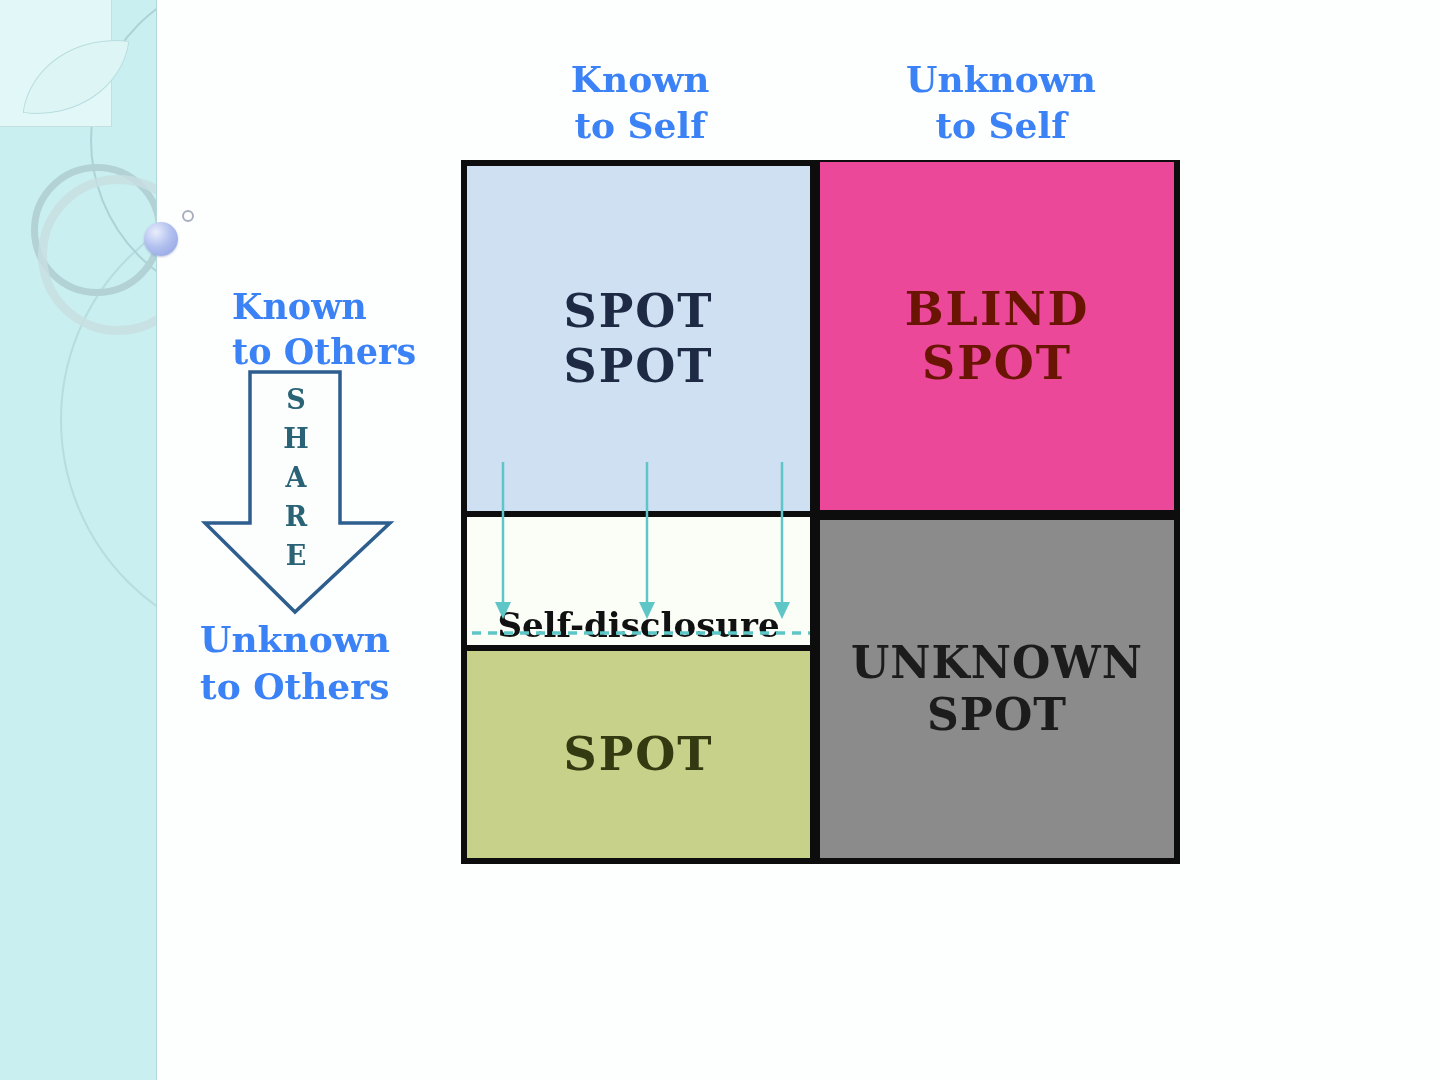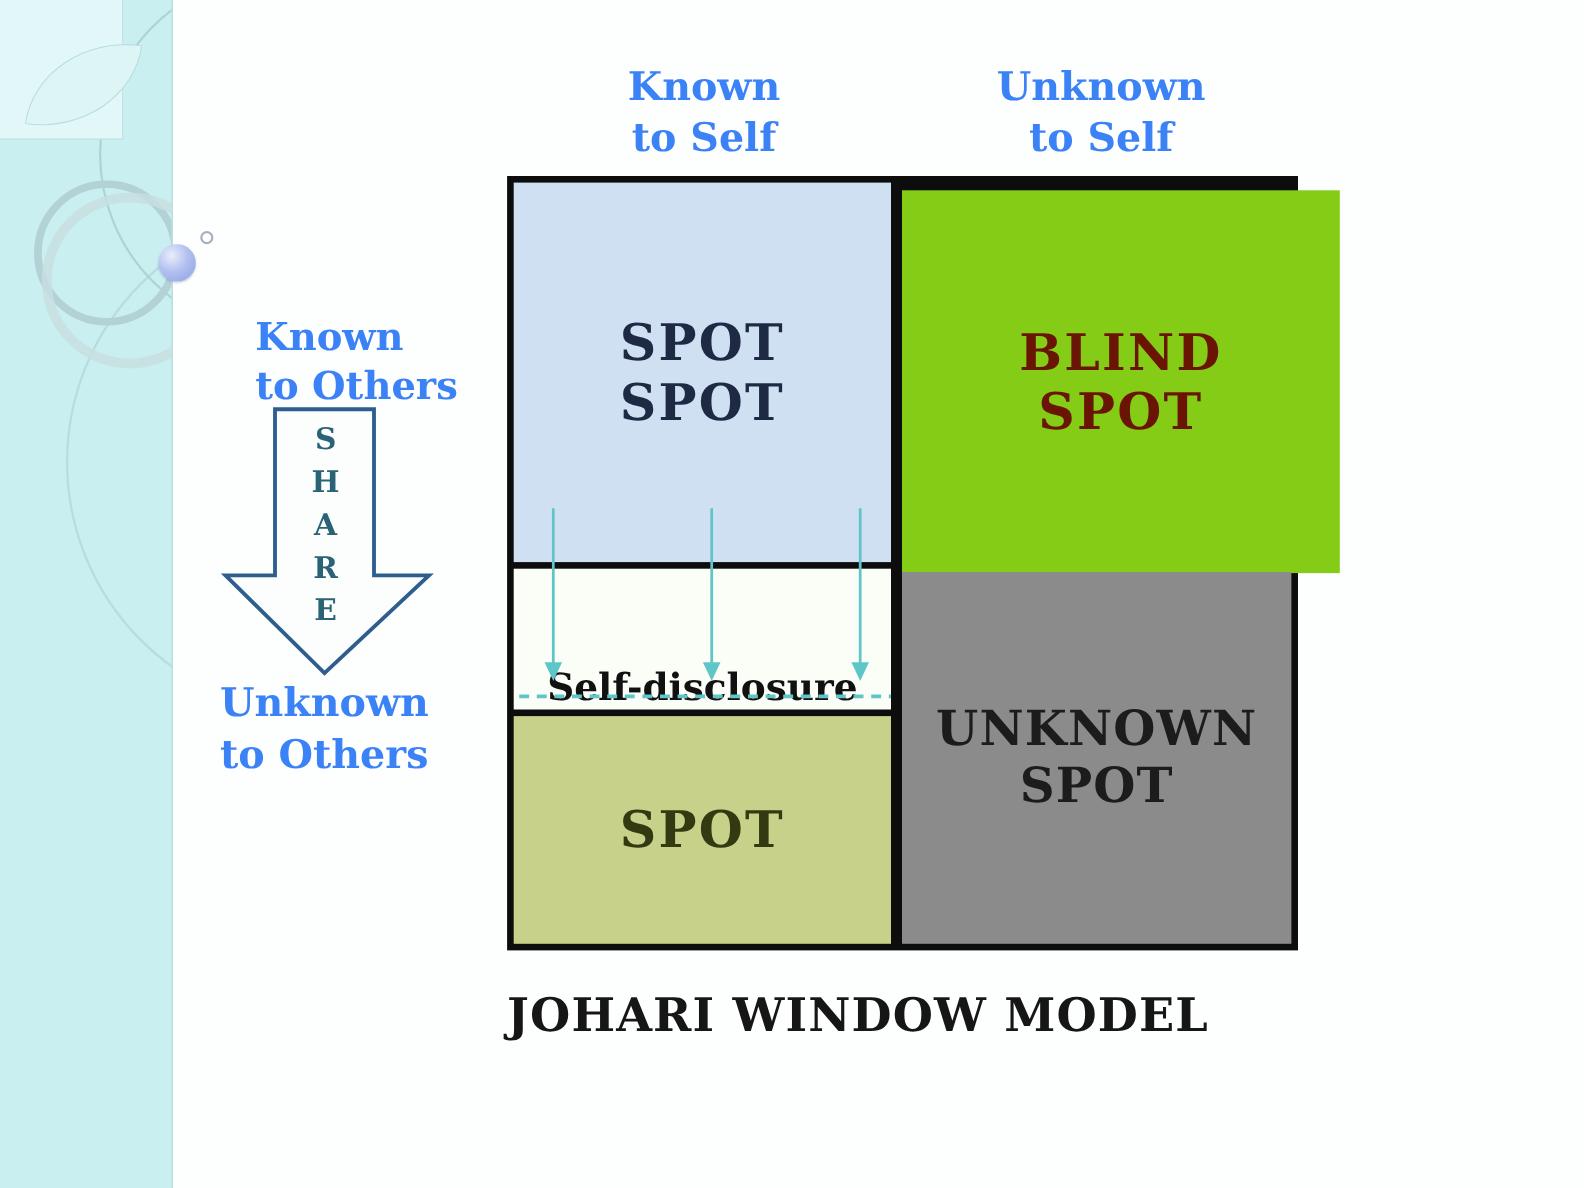--- a/index.html
+++ b/index.html
@@ -53,7 +53,7 @@
   #cell-strip   { left:6px;   top:357px; width:343px; height:128px; background:#fbfdf7;
                   align-items:flex-end; padding-top:22px; }
   #cell-hidden  { left:6px;   top:491px; width:343px; height:207px; background:#c8d189; }
-  #cell-blind   { left:359px; top:13px;   width:398px; height:348px; background:#84cc16; }
+  #cell-blind   { left:359px; top:2px;   width:354px; height:348px; background:#ec4899; }
   #cell-unknown { left:359px; top:360px; width:354px; height:338px; background:#8b8b8b; }
 
   .q-label { font-weight:bold; text-align:center; letter-spacing:2px; line-height:1.18; }

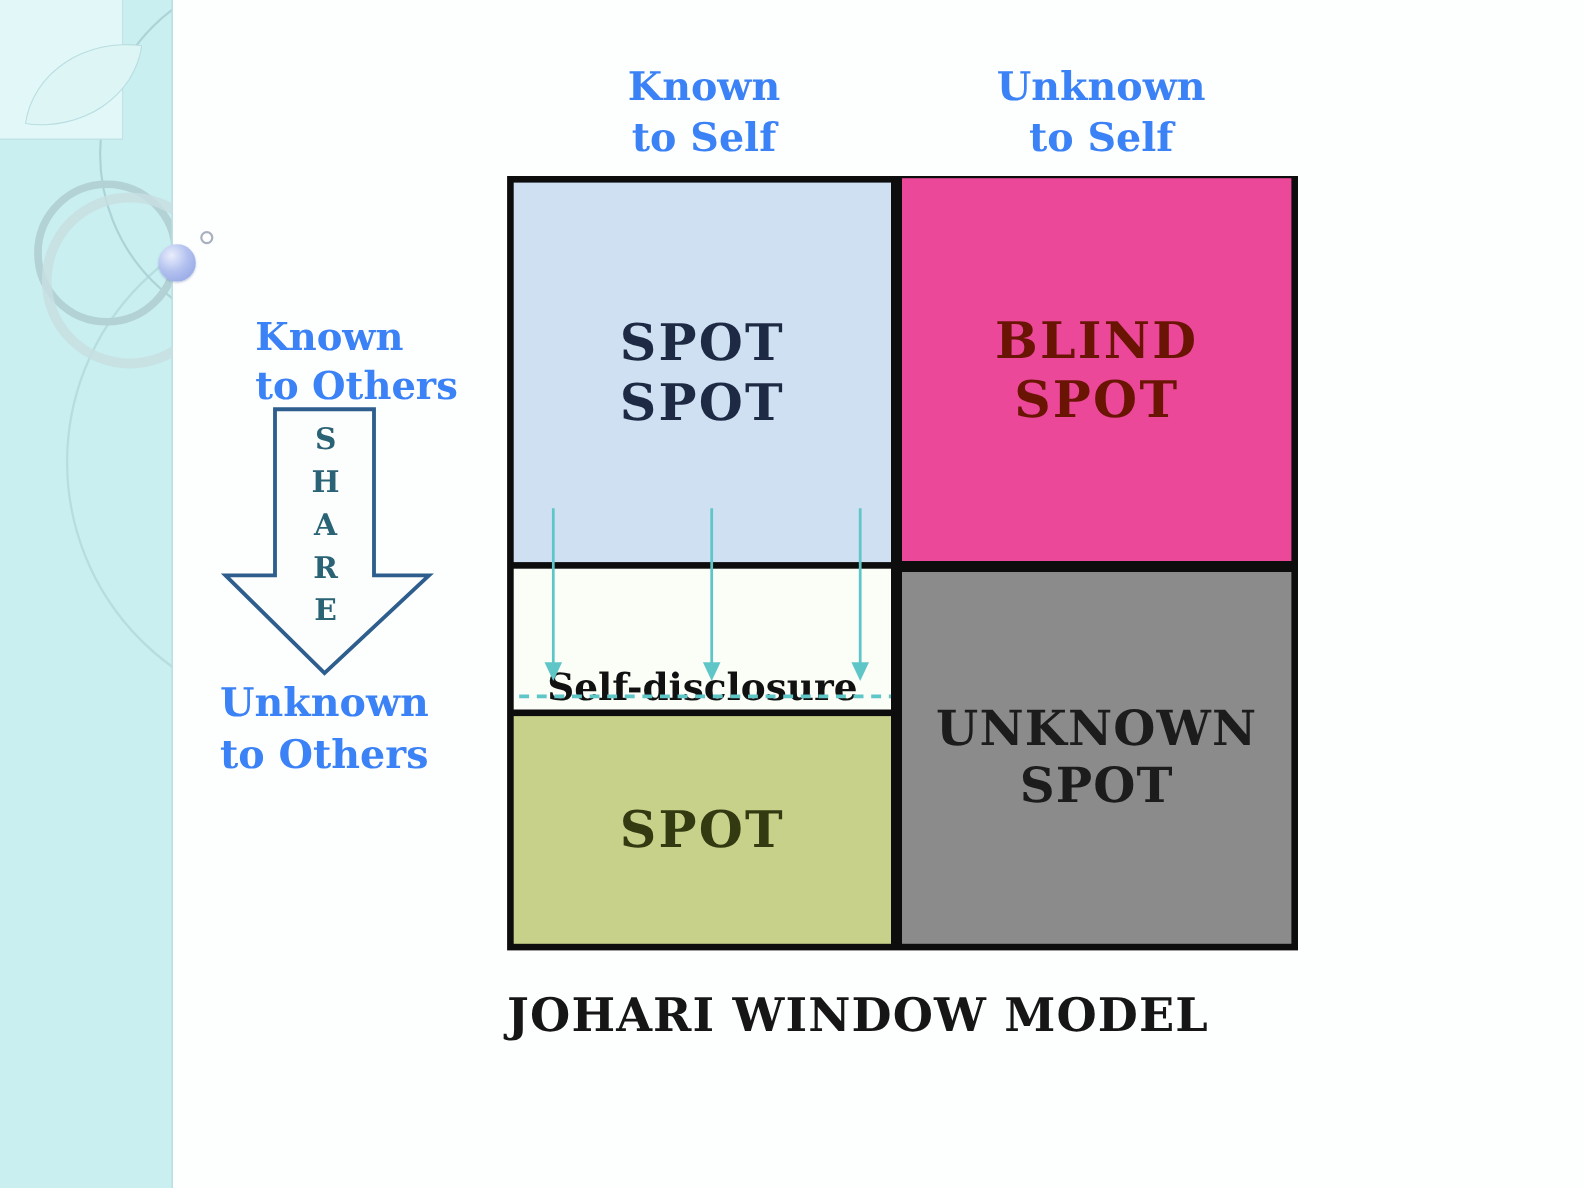--- a/index.html
+++ b/index.html
@@ -160,7 +160,6 @@
     <line x1="12" y1="193" x2="350" y2="193" stroke="#5fc6c8" stroke-width="3.5" stroke-dasharray="9 7"></line>
   </svg>
 
-  <div id="slide-title">JOHARI WINDOW MODEL</div>
 
 </div>
 

